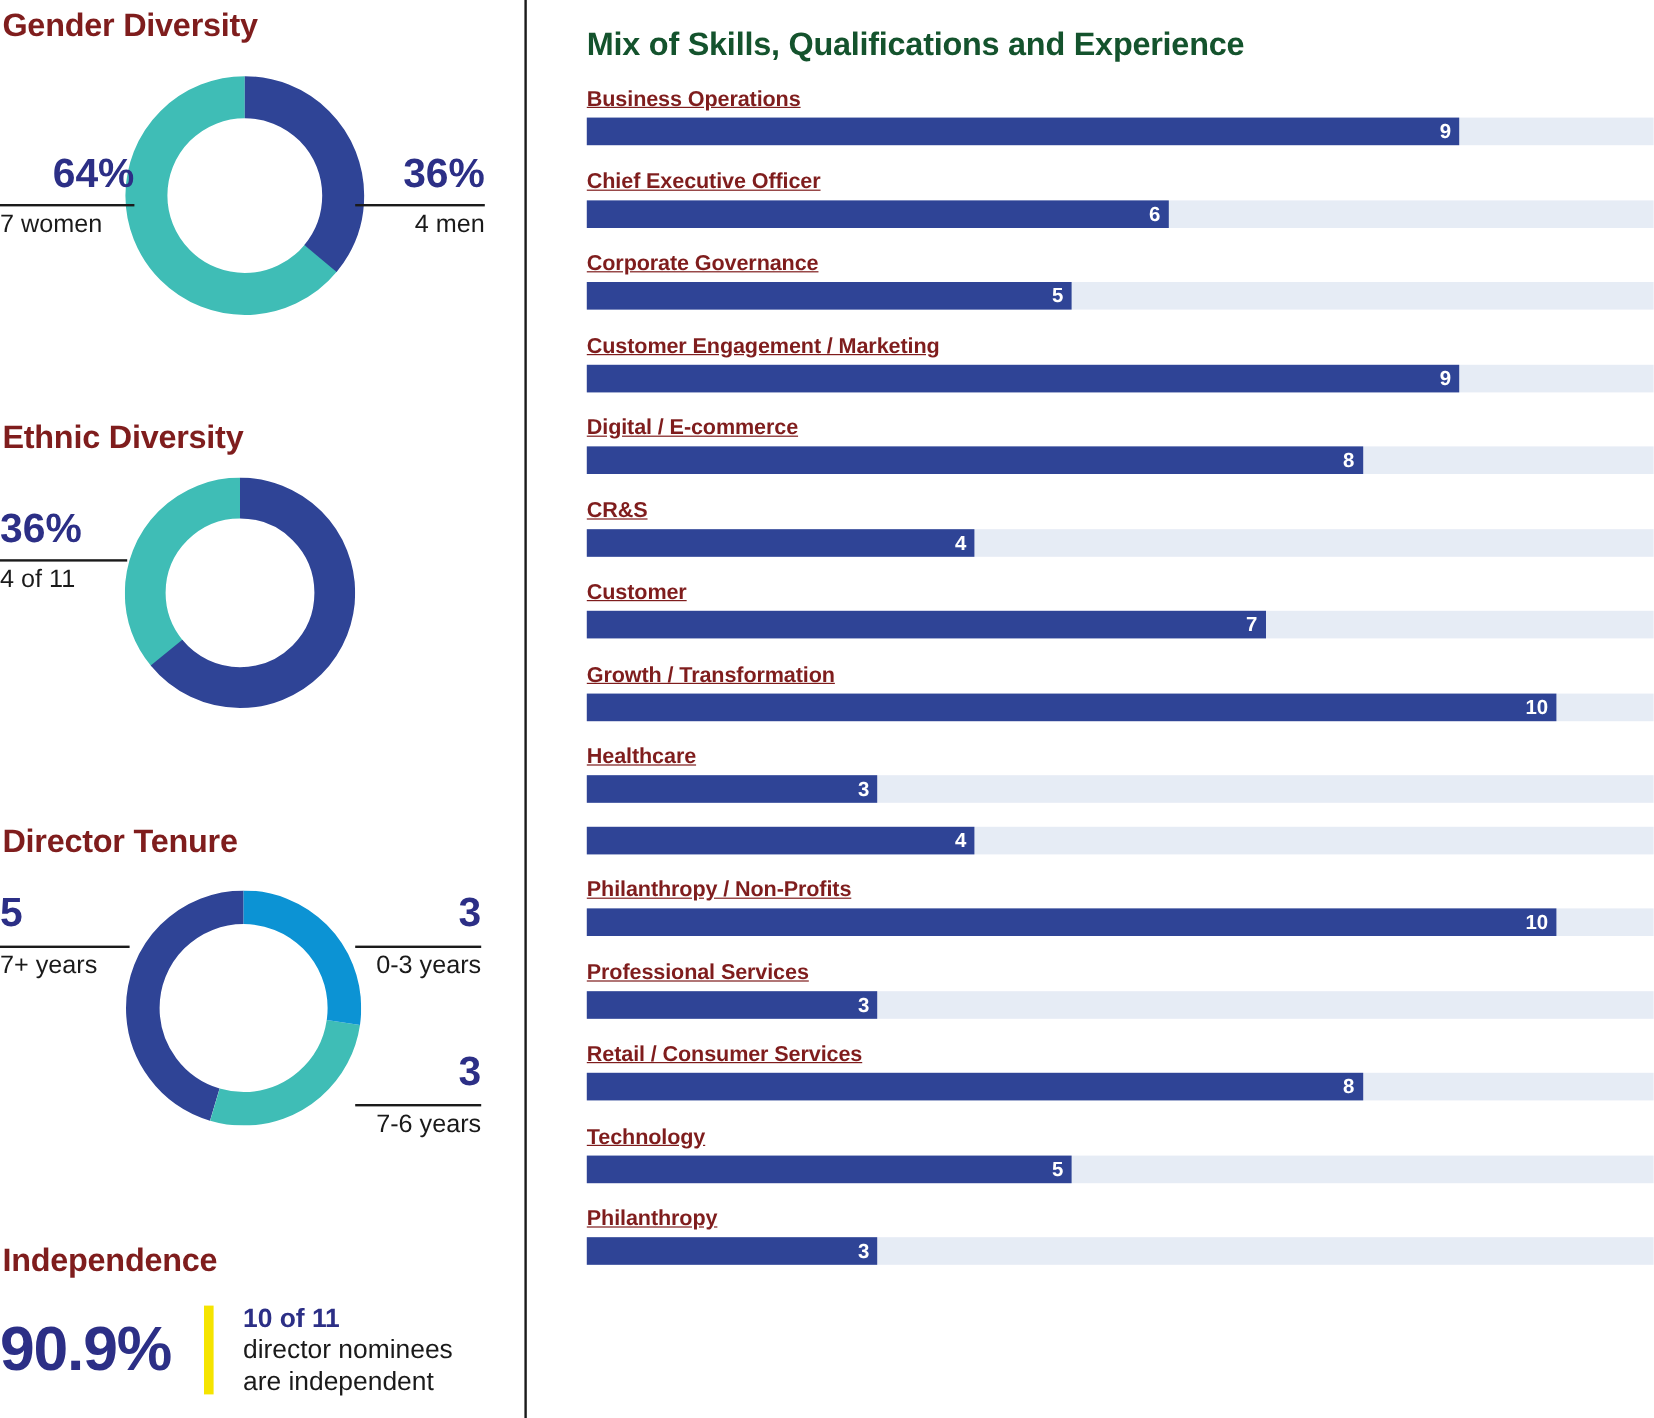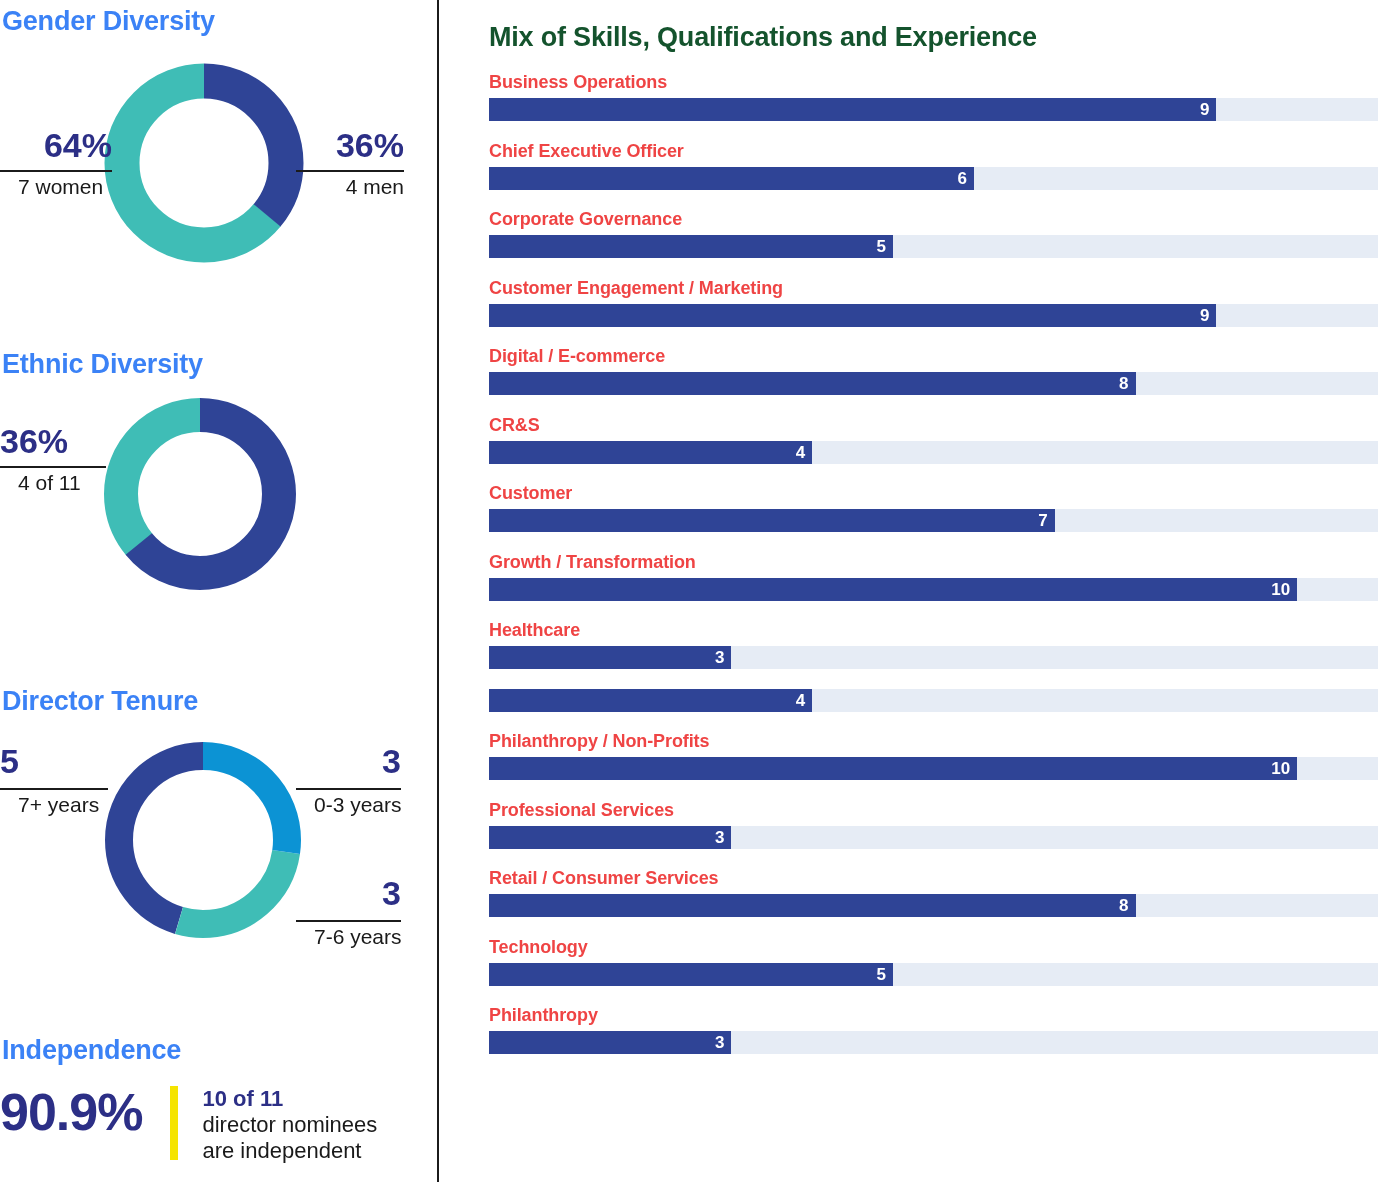--- a/index.html
+++ b/index.html
@@ -43,7 +43,7 @@
   .panel-title {
     font-size: 27px;
     font-weight: bold;
-    color: #3b82f6;
+    color: #7f1d1d;
     letter-spacing: -0.2px;
     margin: 0;
     padding-left: 2px;

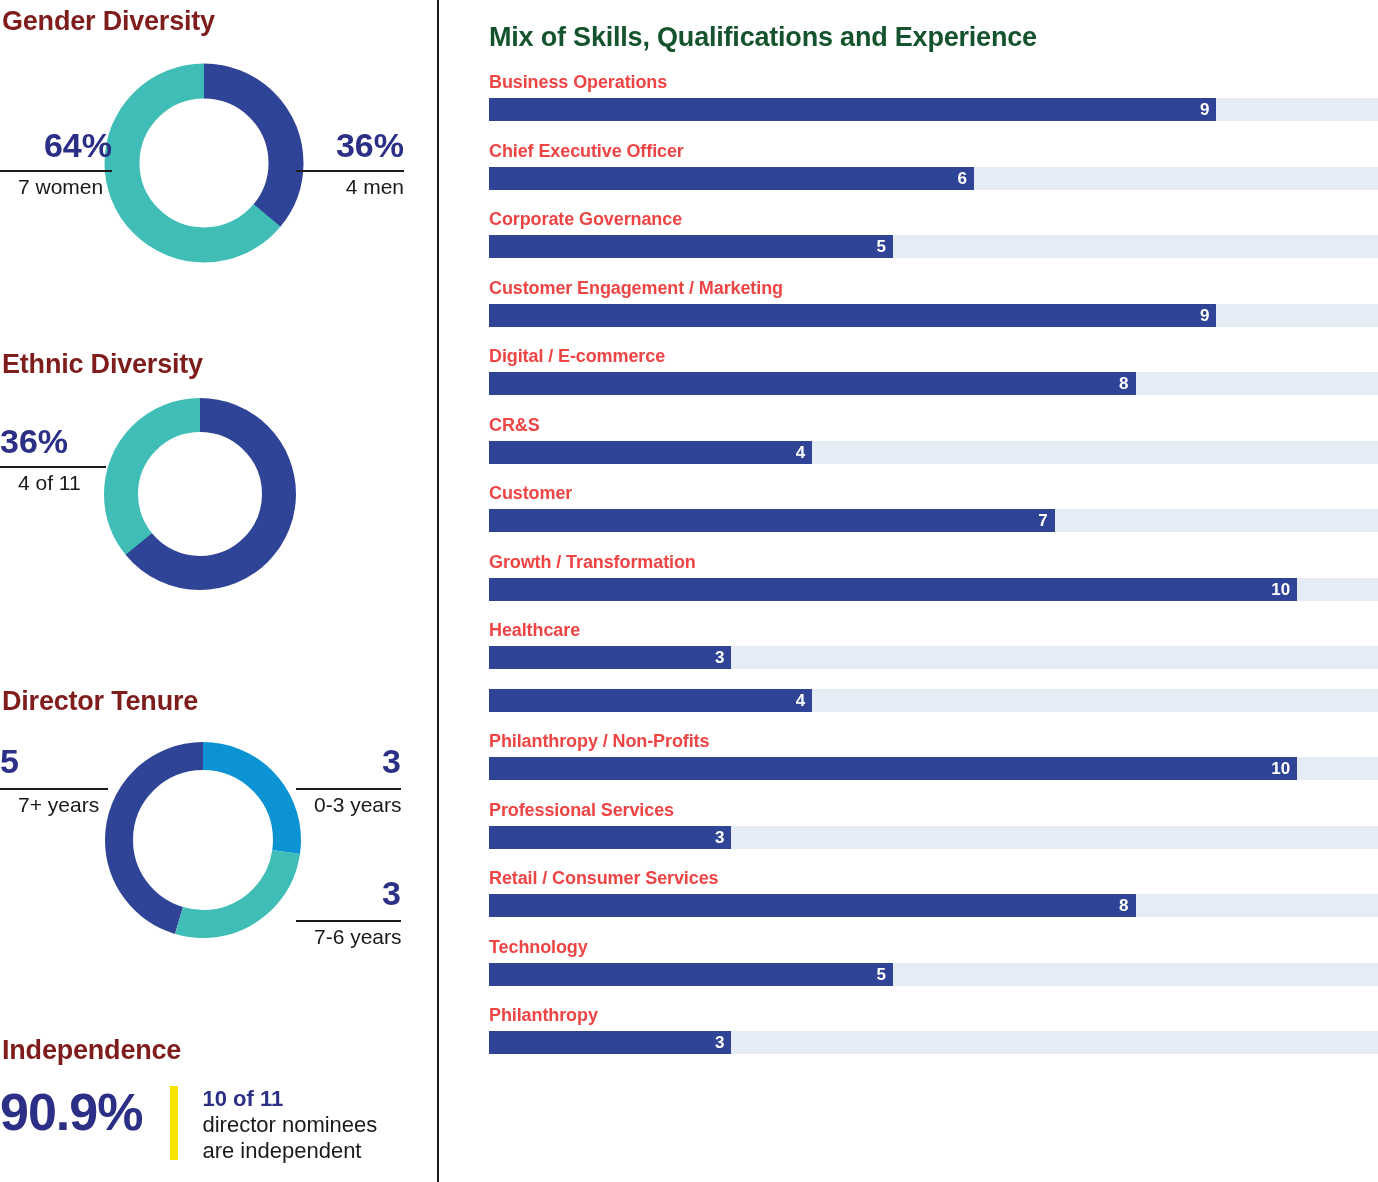--- a/index.html
+++ b/index.html
@@ -127,9 +127,10 @@
   .bar-label {
     font-size: 18px;
     font-weight: bold;
-    color: #ef4444;
+    color: #7f1d1d;
     margin-bottom: 5px;
     letter-spacing: -0.1px;
+    text-decoration: underline;
   }
   .bar-track {
     position: relative;

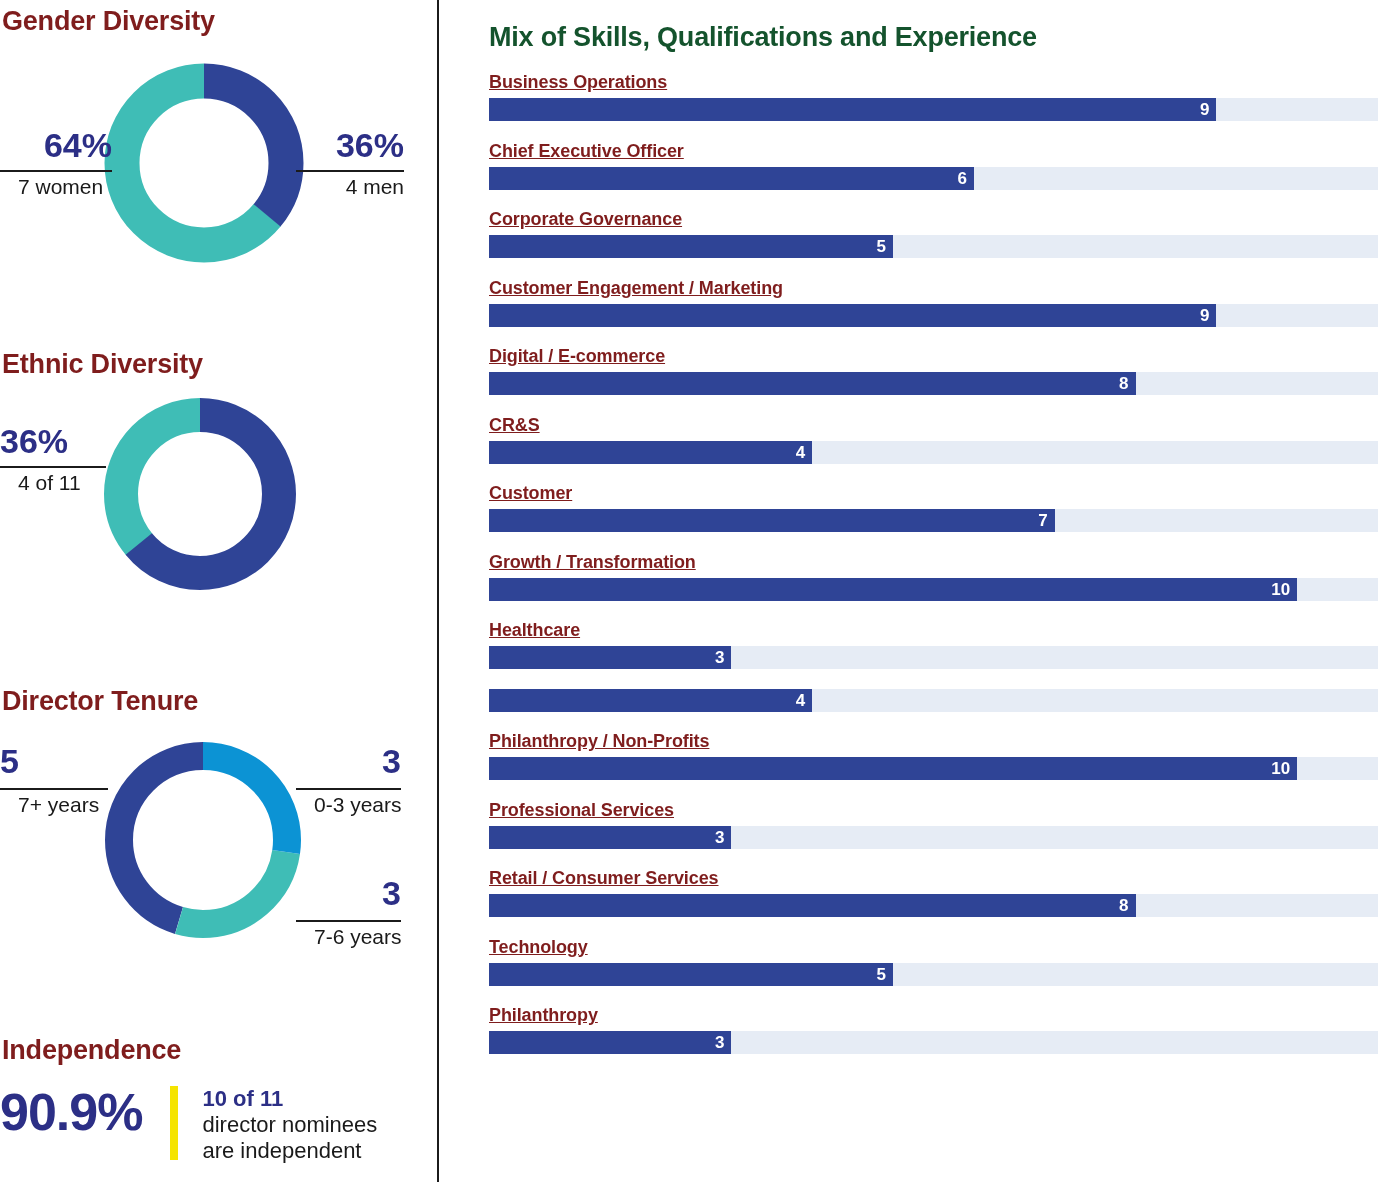--- a/index.html
+++ b/index.html
@@ -69,7 +69,6 @@
     color: #1a1a1a;
     line-height: 1.15;
     display: block;
-    margin-left: 18px;
   }
   .stat.right { text-align: right; }
   .stat.left  { text-align: left; }

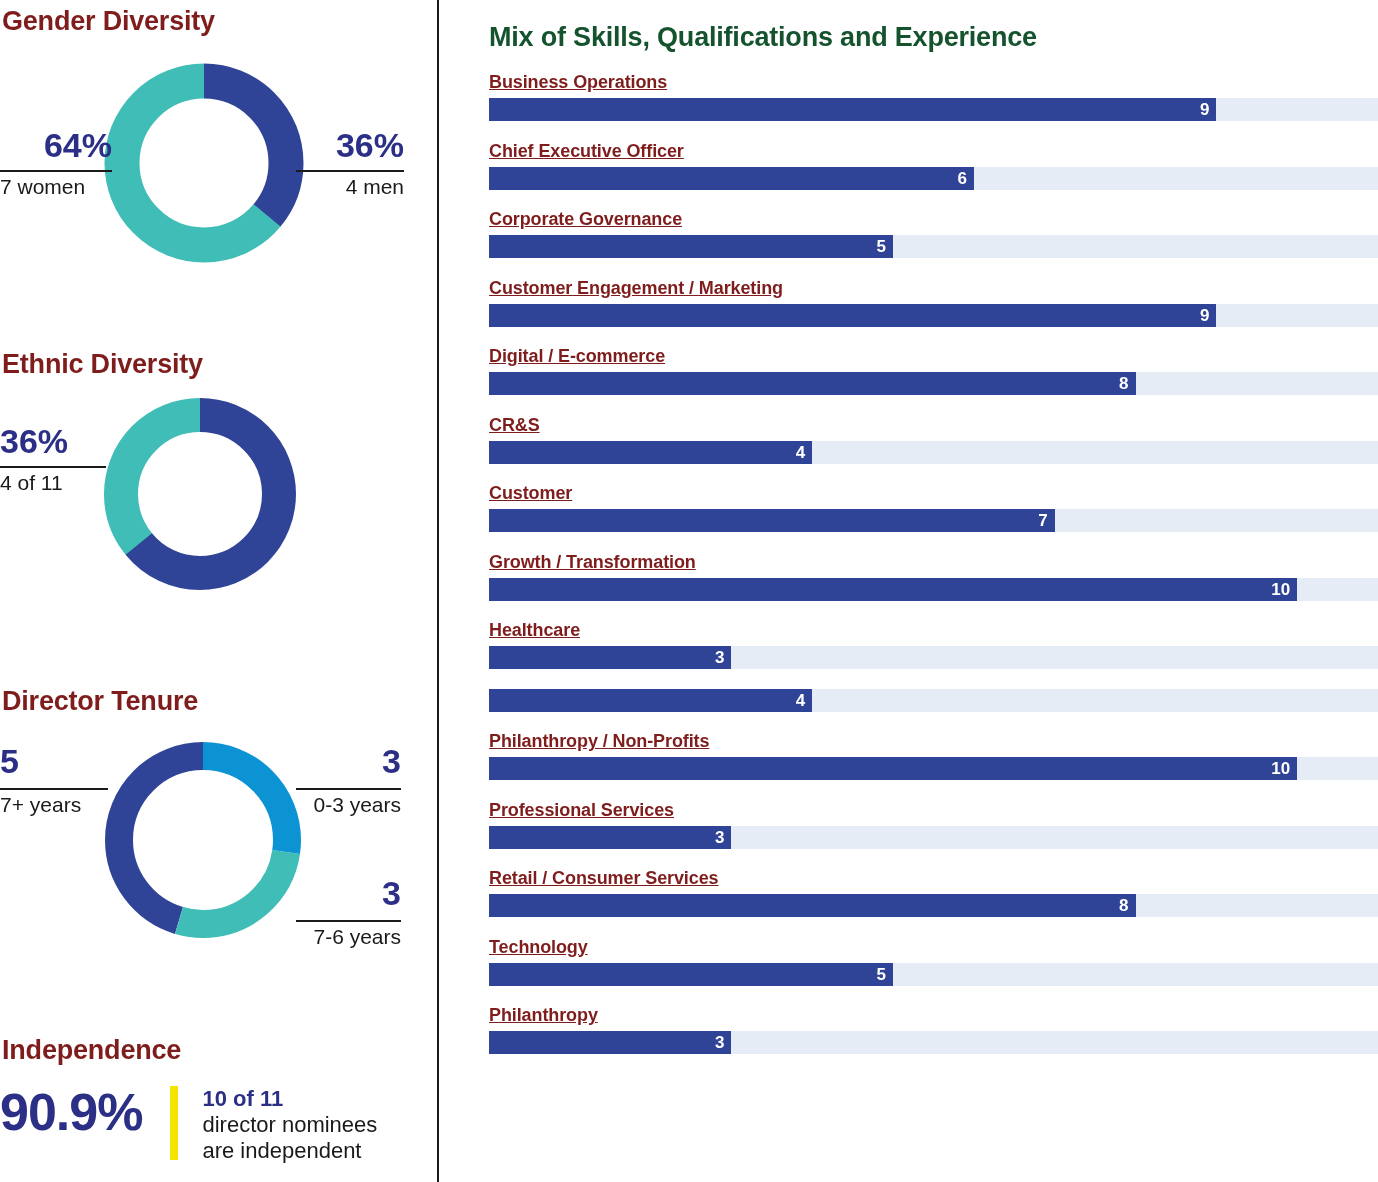--- a/index.html
+++ b/index.html
@@ -77,7 +77,7 @@
   .indep-row {
     position: absolute;
     display: flex;
-    align-items: flex-start;
+    align-items: center;
   }
   .indep-pct {
     font-size: 52px;

